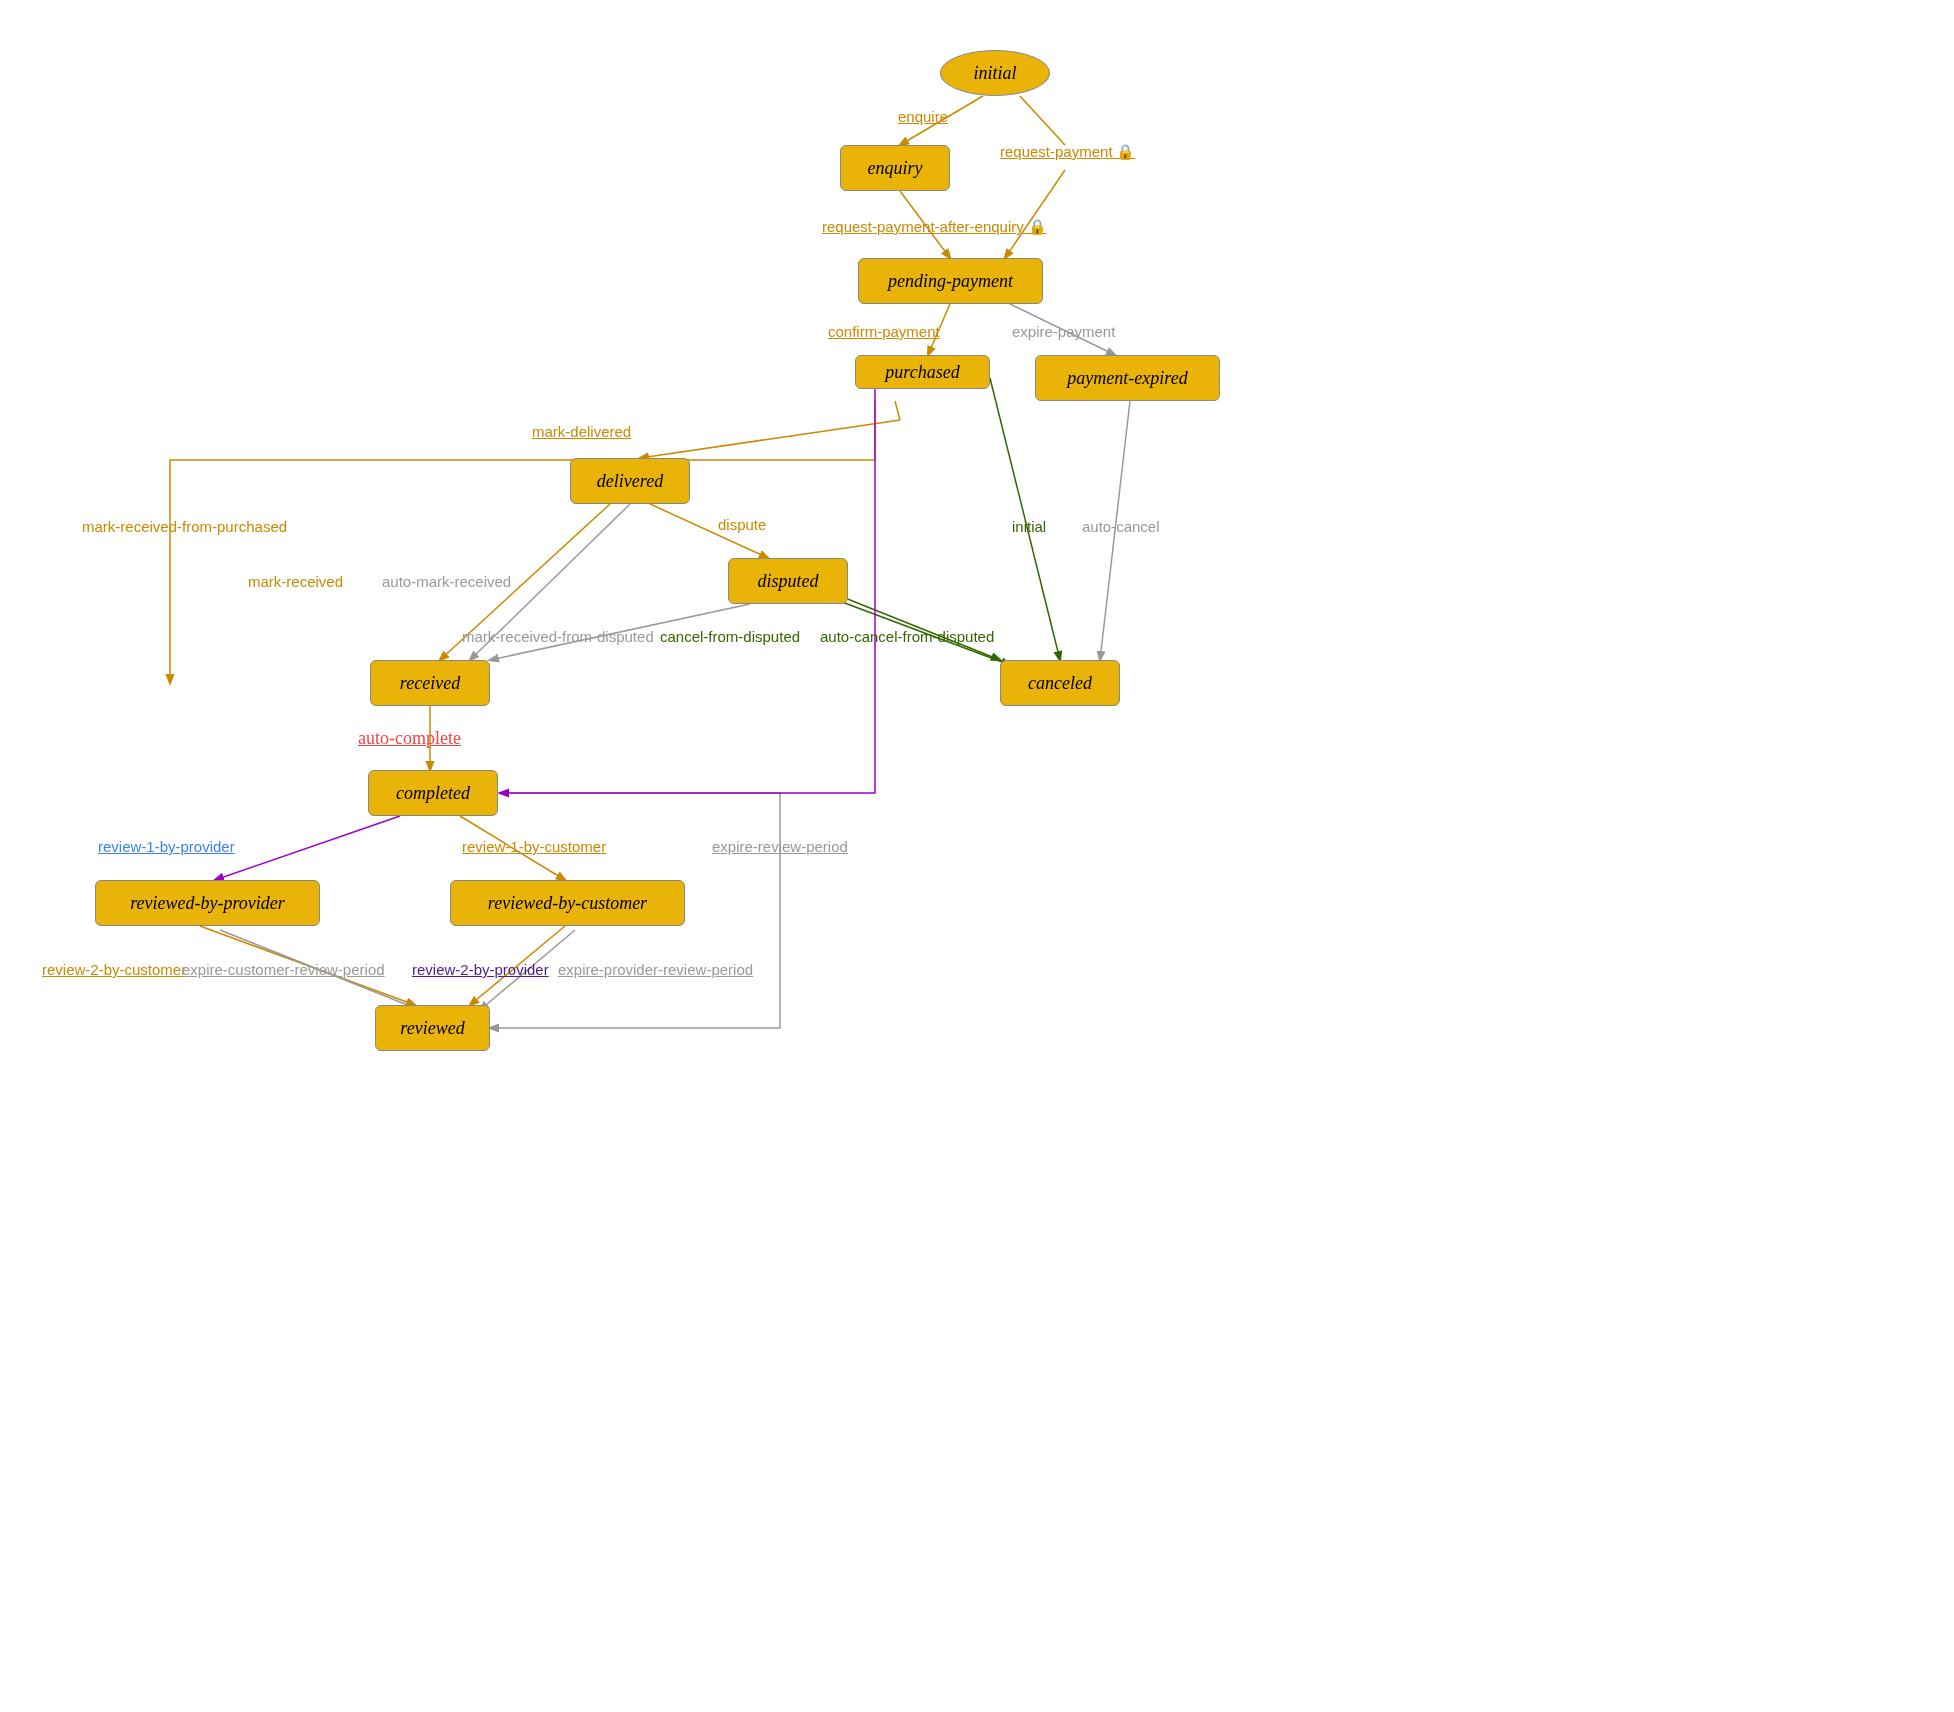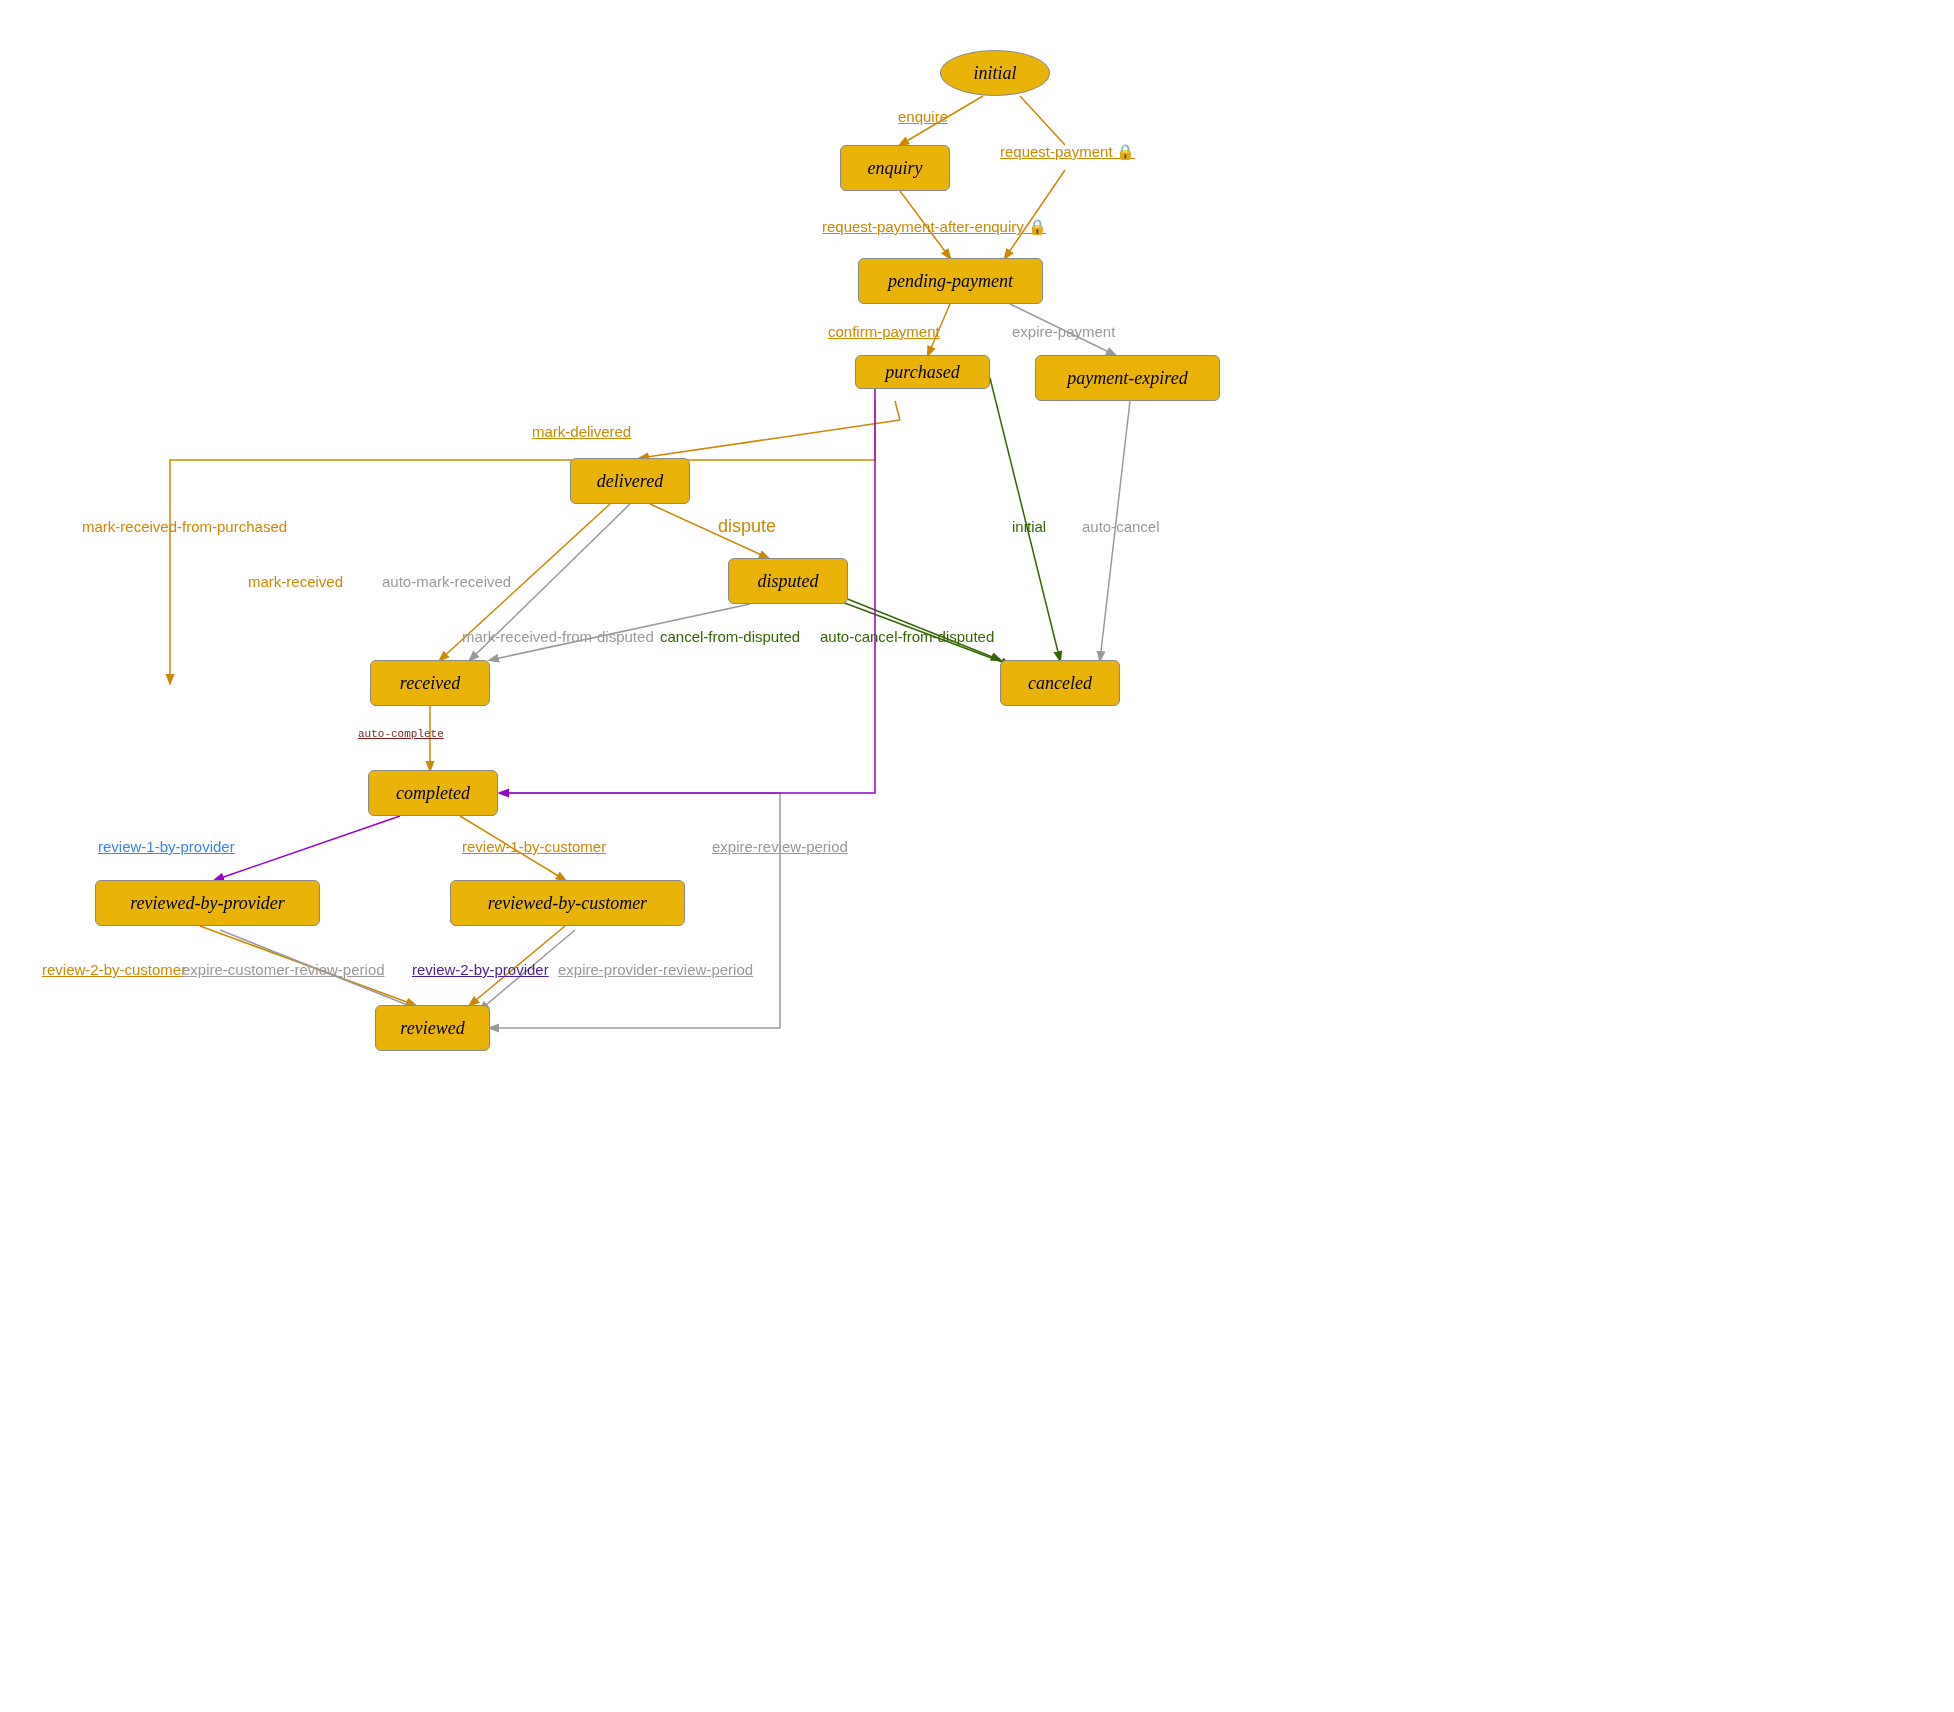--- a/index.html
+++ b/index.html
@@ -181,7 +181,7 @@
 
   <span class="edge-label" style="left:532px; top:423px; color:#cc8800; text-decoration:underline; font-family:Arial,sans-serif; font-size:15px;">mark-delivered</span>
 
-  <span class="edge-label" style="left:718px; top:516px; color:#cc8800; text-decoration:none; font-family:Arial,sans-serif; font-size:18px;">dispute</span>
+  <span class="edge-label" style="left:718px; top:516px; color:#cc8800; text-decoration:none; font-family:Arial,sans-serif; font-size:15px;">dispute</span>
 
   <span class="edge-label" style="left:82px; top:518px; color:#cc8800; text-decoration:none; font-family:Arial,sans-serif; font-size:15px;">mark-received-from-purchased</span>
 

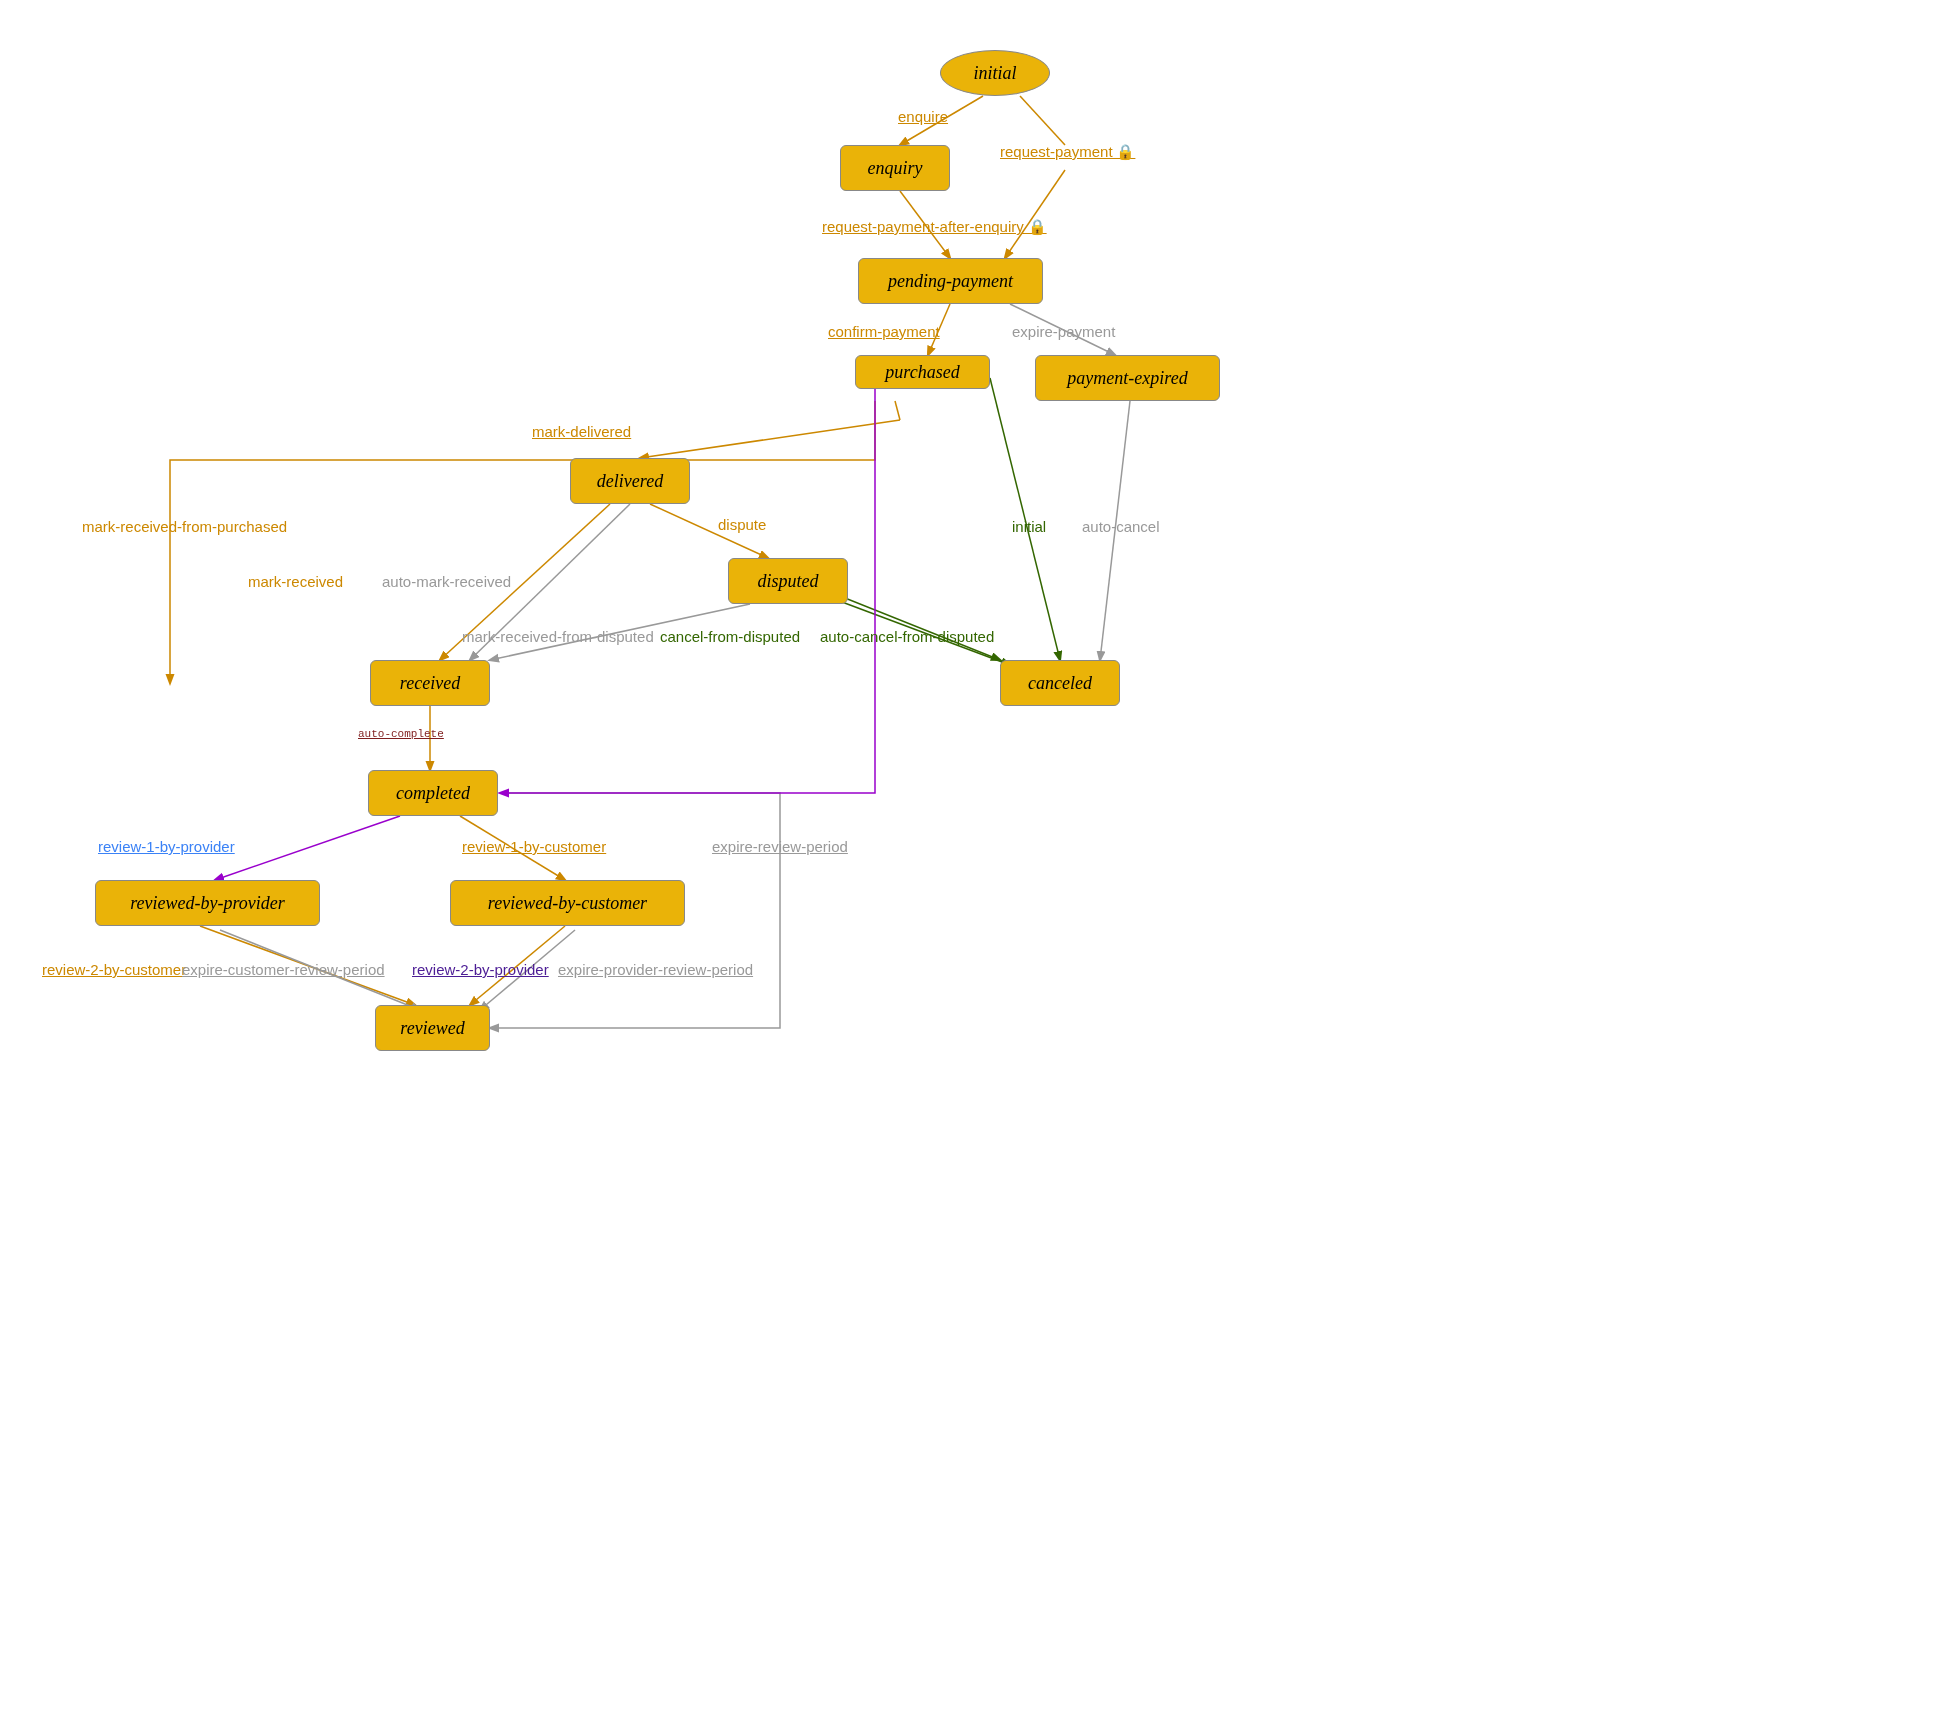--- a/index.html
+++ b/index.html
@@ -199,7 +199,7 @@
 
   <span class="edge-label" style="left:1082px; top:518px; color:#999; text-decoration:none; font-family:Arial,sans-serif; font-size:15px;">auto-cancel</span>
 
-  <span class="edge-label" style="left:358px; top:728px; color:#7f1d1d; text-decoration:underline; font-family:Liberation Mono, monospace; font-size:11px;">auto-complete</span>
+  <span class="edge-label" style="left:358px; top:728px; color:#ef4444; text-decoration:underline; font-family:Liberation Serif, serif; font-size:18px;">auto-complete</span>
 
   <span class="edge-label" style="left:98px; top:838px; color:#3b82f6; text-decoration:underline; font-family:Arial,sans-serif; font-size:15px;">review-1-by-provider</span>
 

